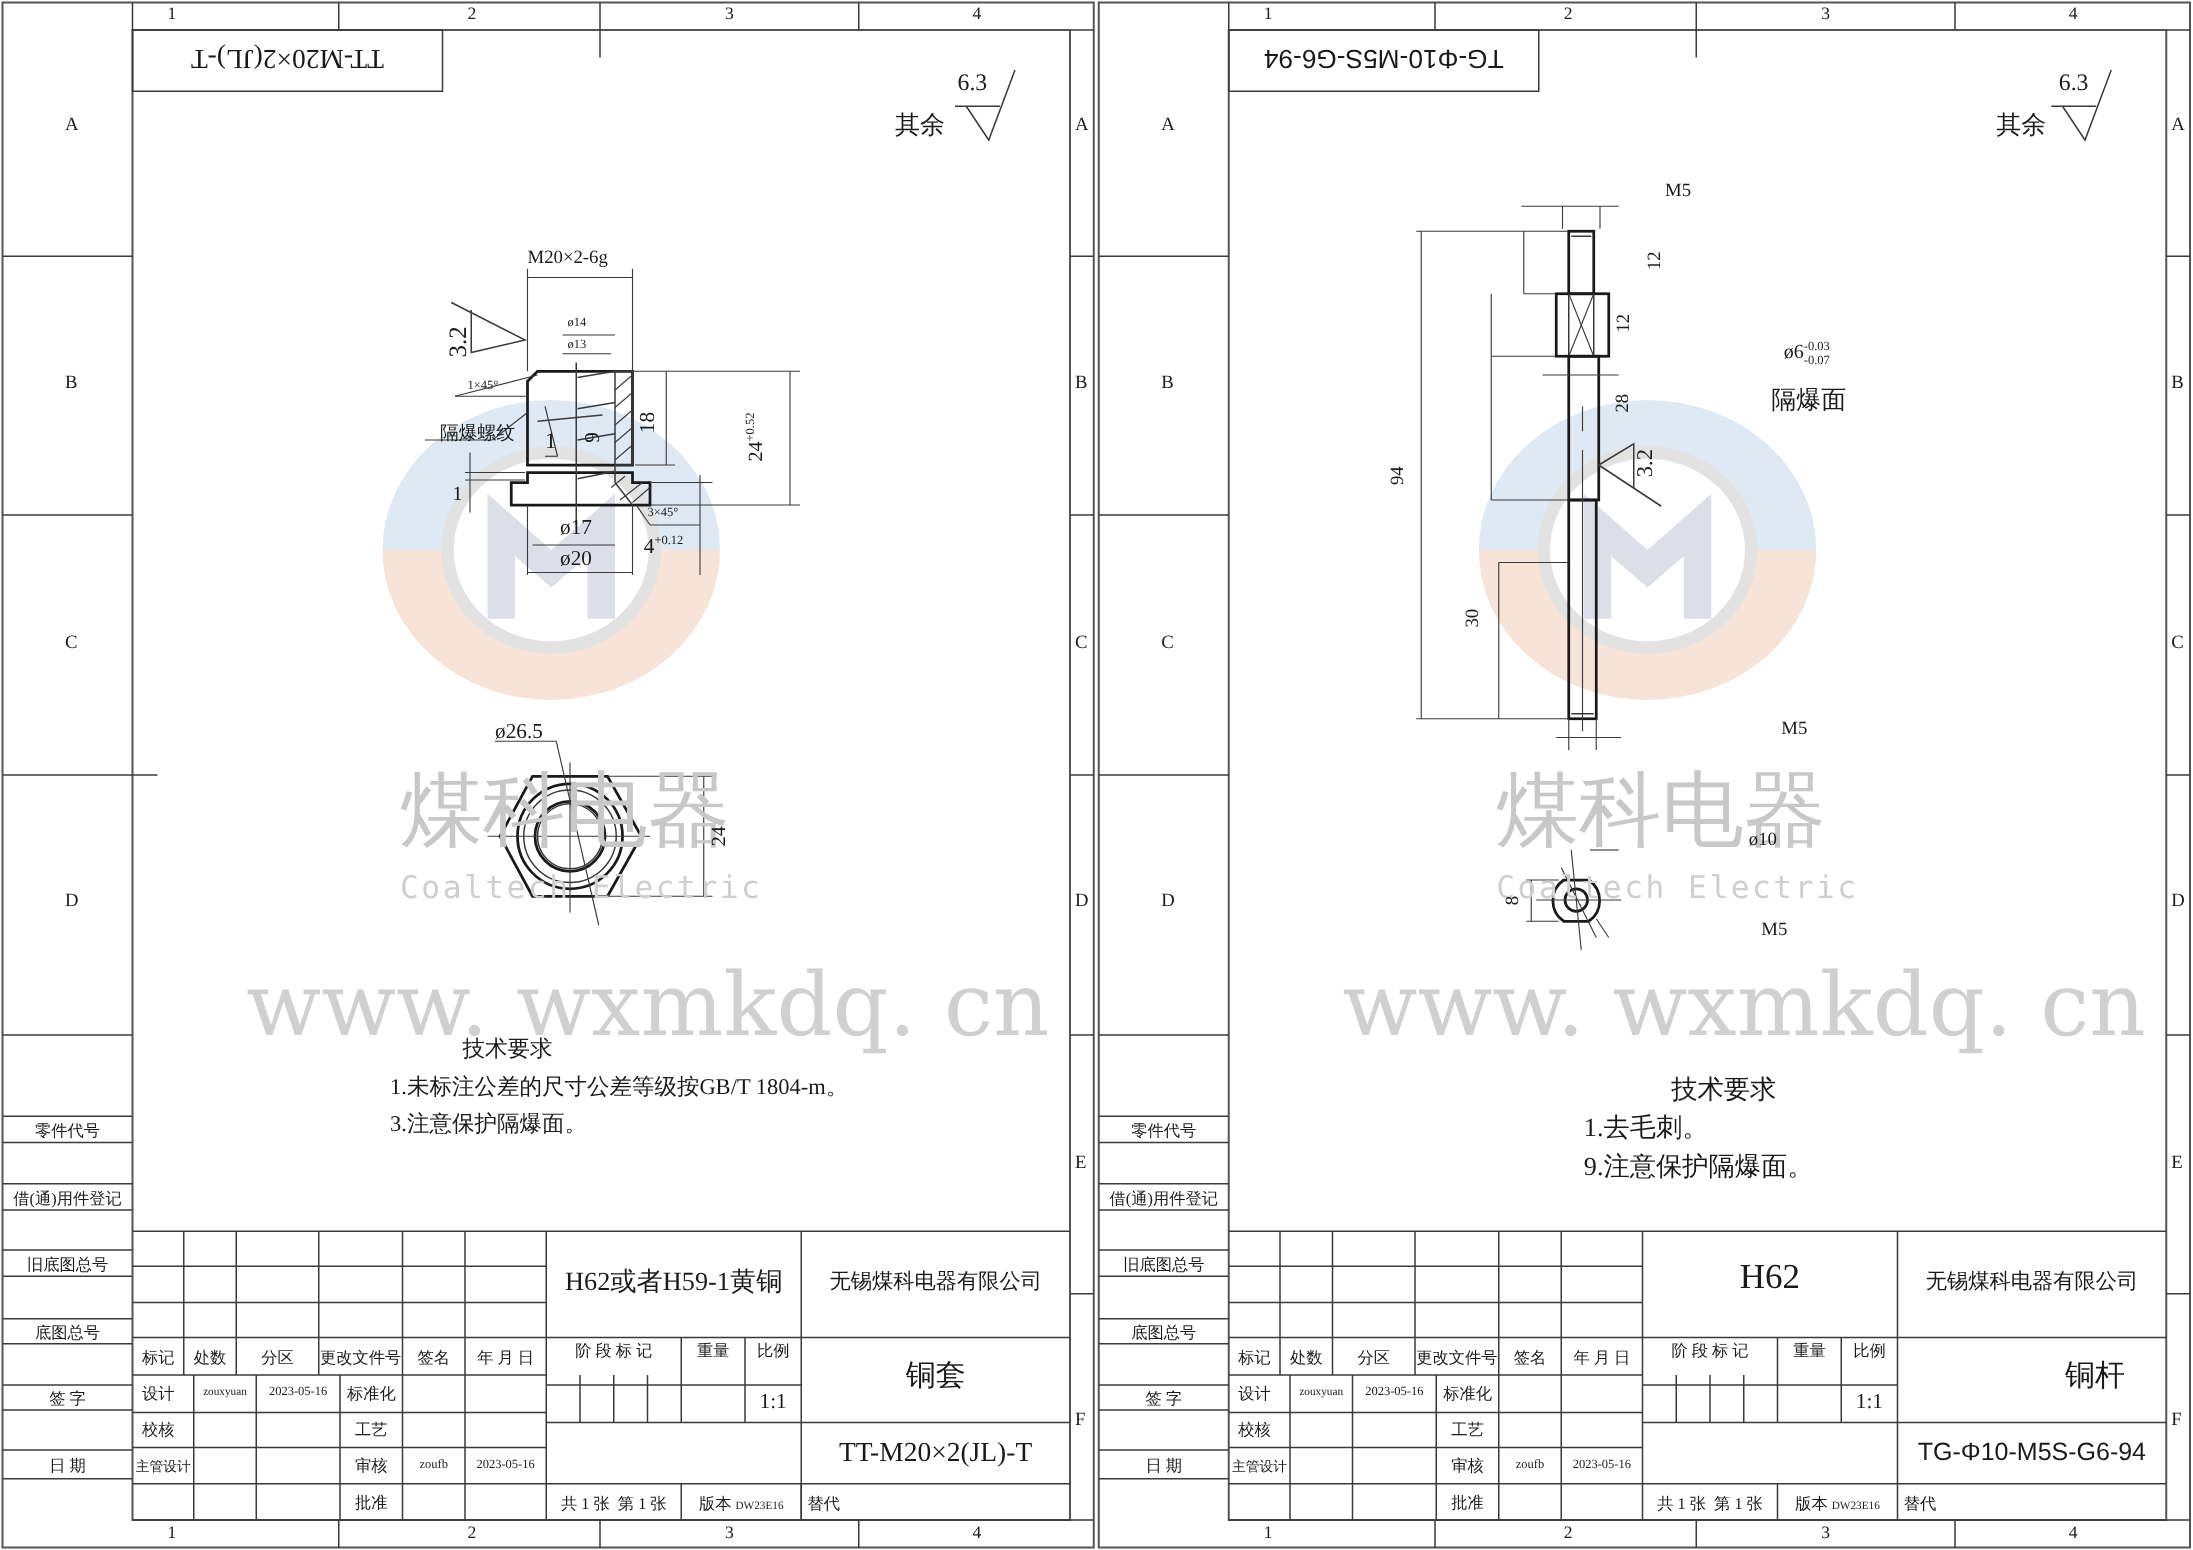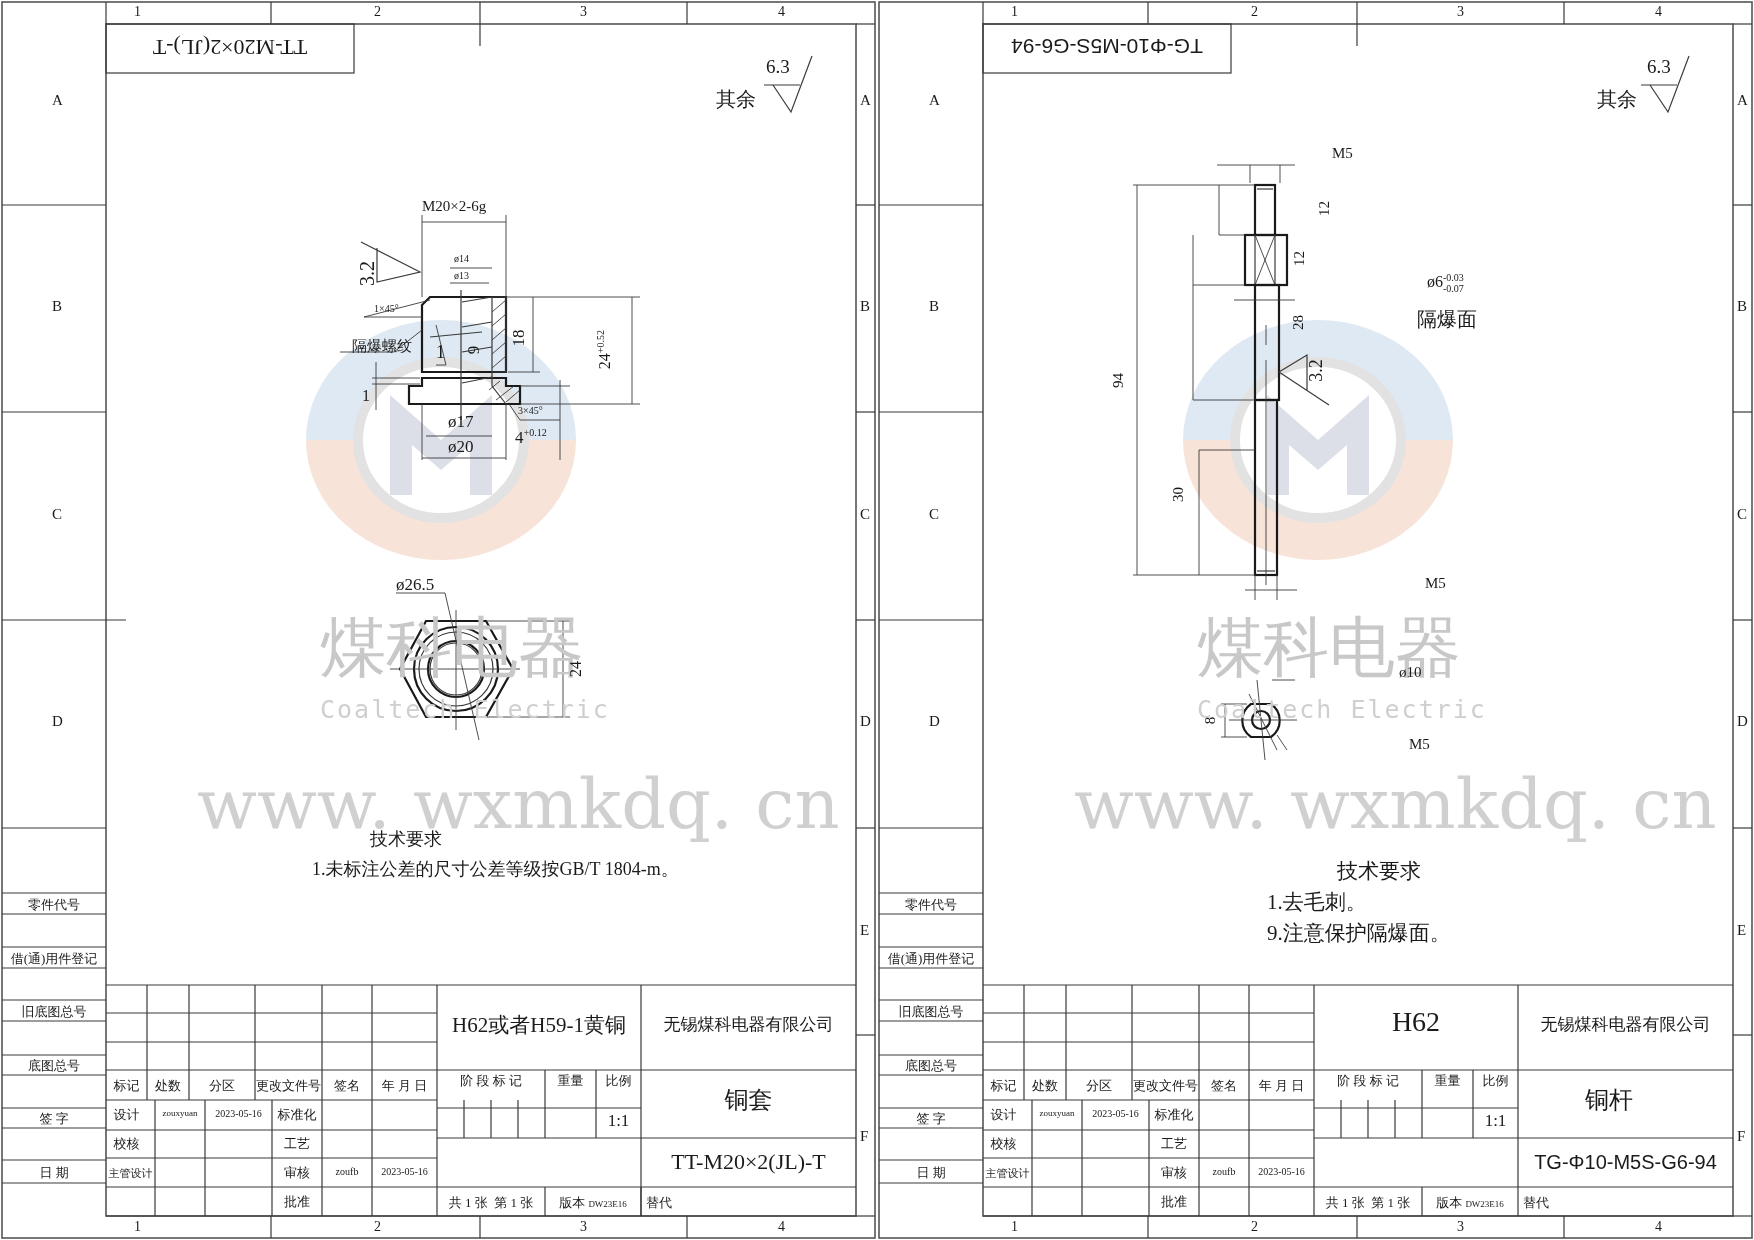--- a/index.html
+++ b/index.html
@@ -242,6 +242,7 @@
 <div style="position:absolute;left:312px;top:824px;font-size:18px;line-height:30px;">
   <div style="padding-left:58px;">技术要求</div>
   <div>1.未标注公差的尺寸公差等级按GB/T 1804-m。</div>
+  <div>3.注意保护隔爆面。</div>
 </div>
 
 <div style="position:absolute;left:437px;width:204px;top:1011px;text-align:center;font-size:21px;">H62或者H59-1黄铜</div>

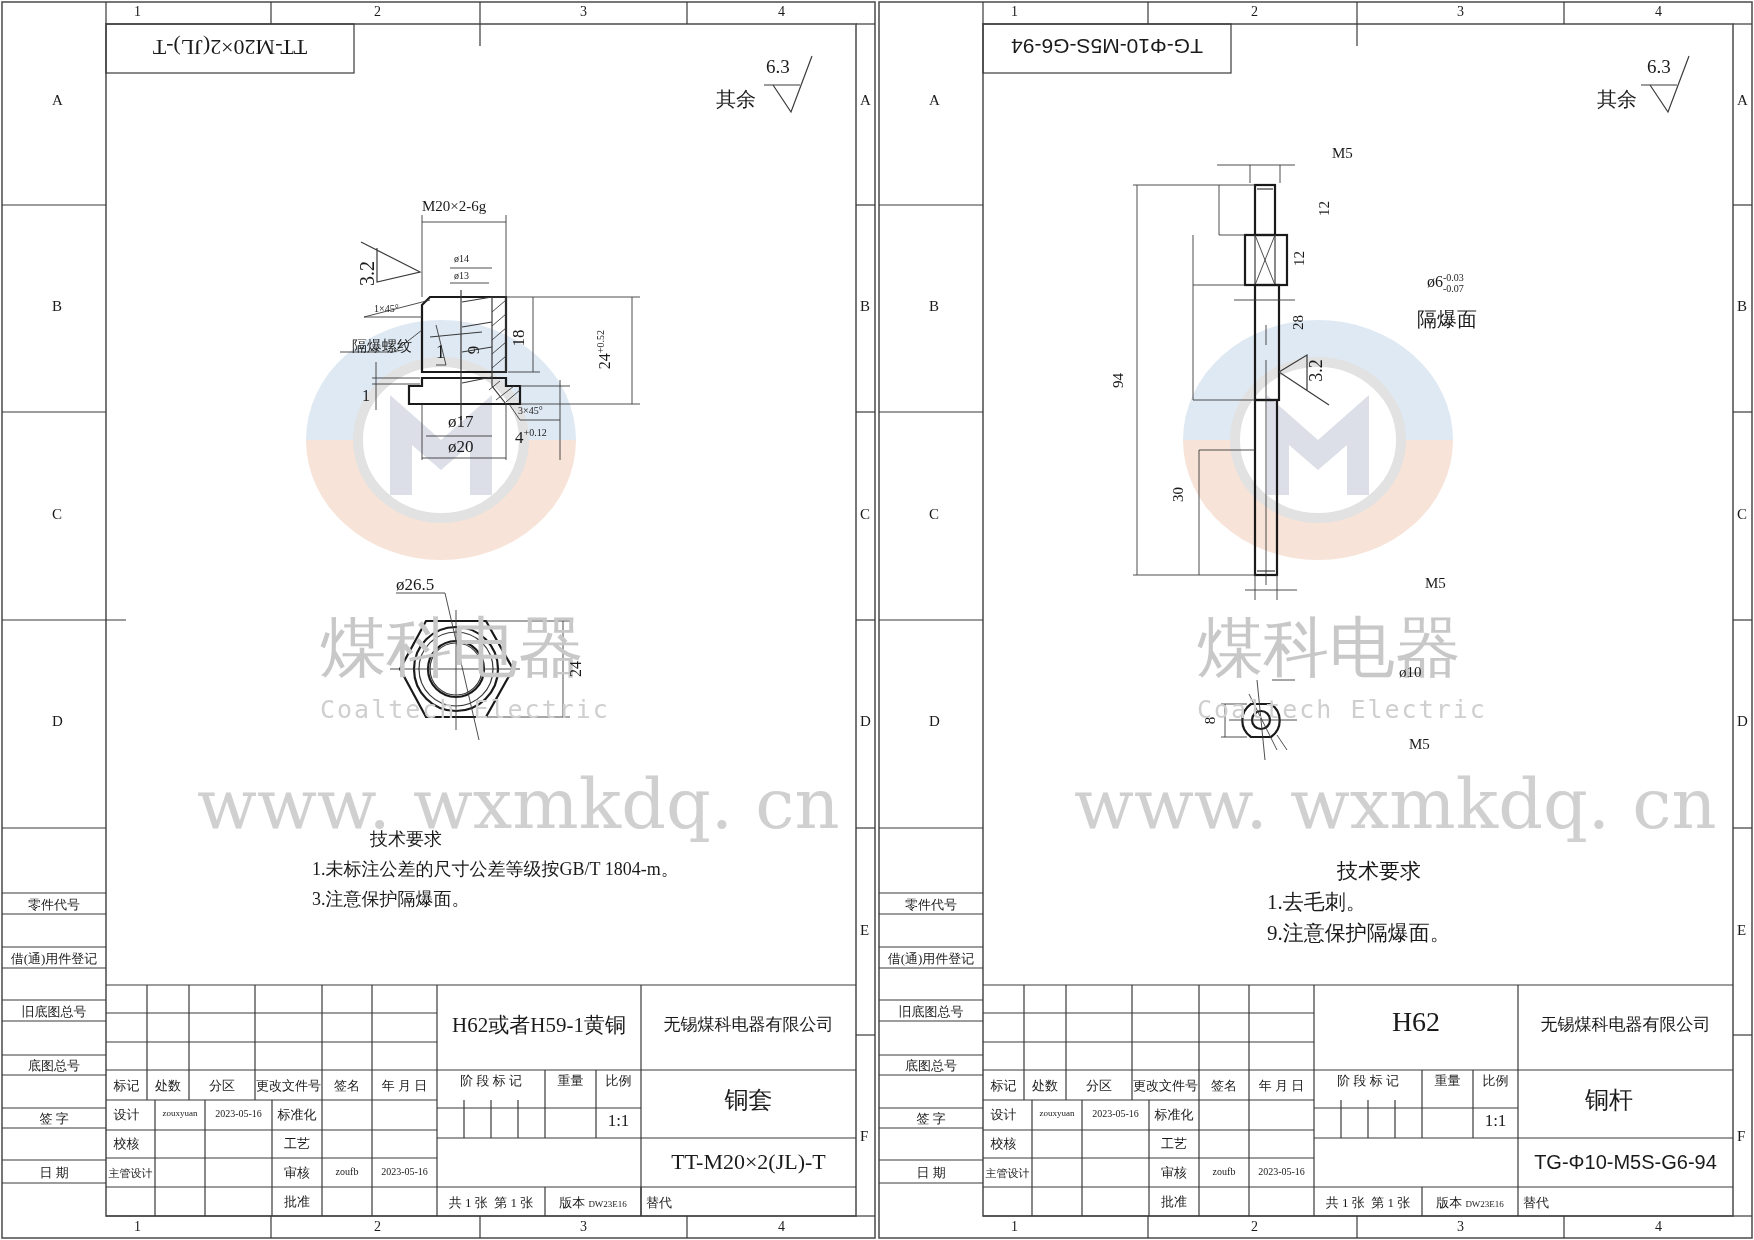--- a/index.html
+++ b/index.html
@@ -470,7 +470,7 @@
 
 <div style="position:absolute;left:437px;width:204px;top:1006px;text-align:center;font-size:28px;">H62</div>
 <div style="position:absolute;left:641px;width:215px;top:1013px;text-align:center;font-size:17px;">无锡煤科电器有限公司</div>
-<div style="position:absolute;left:641px;width:182px;top:1084px;text-align:center;font-size:24px;font-family:Liberation Serif, serif;">铜杆</div>
+<div style="position:absolute;left:641px;width:182px;top:1084px;text-align:right;font-size:24px;font-family:Liberation Serif, serif;">铜杆</div>
 <div style="position:absolute;left:641px;width:215px;top:1151px;text-align:center;font-size:20px;font-family:'Liberation Sans',sans-serif;">TG-Φ10-M5S-G6-94</div>
 <div style="position:absolute;left:106px;width:41px;top:1077px;text-align:center;font-size:13px;">标记</div>
 <div style="position:absolute;left:147px;width:42px;top:1077px;text-align:center;font-size:13px;">处数</div>

